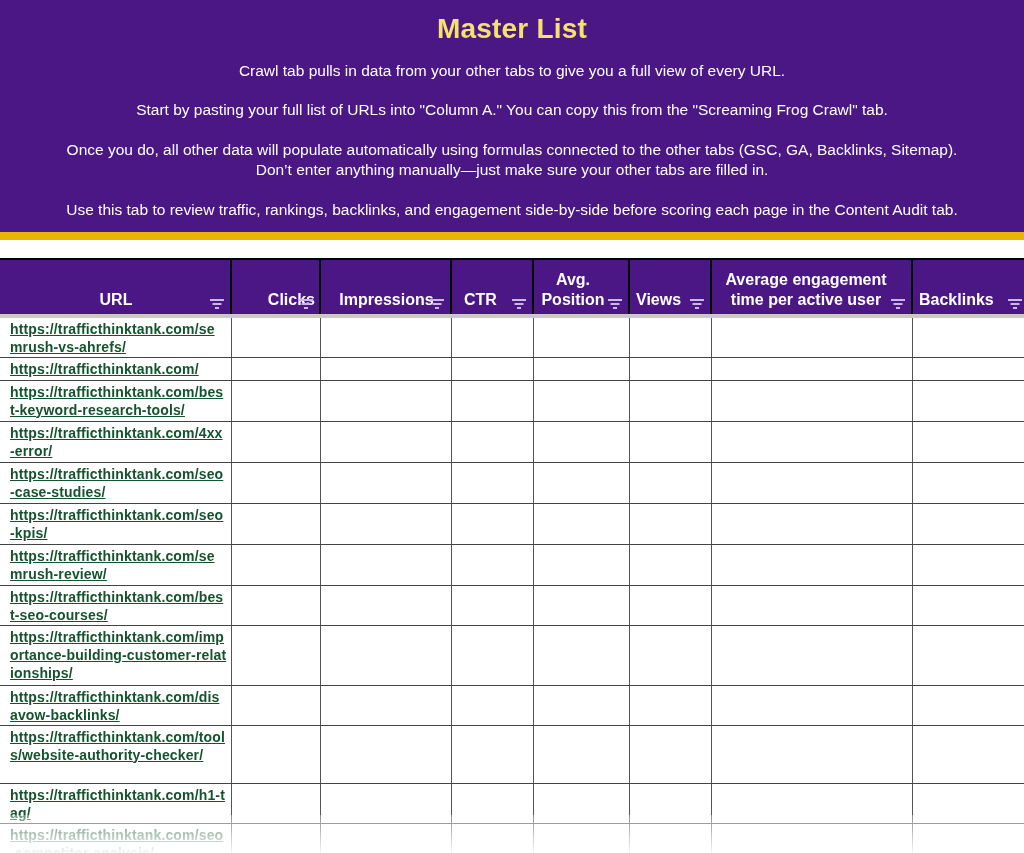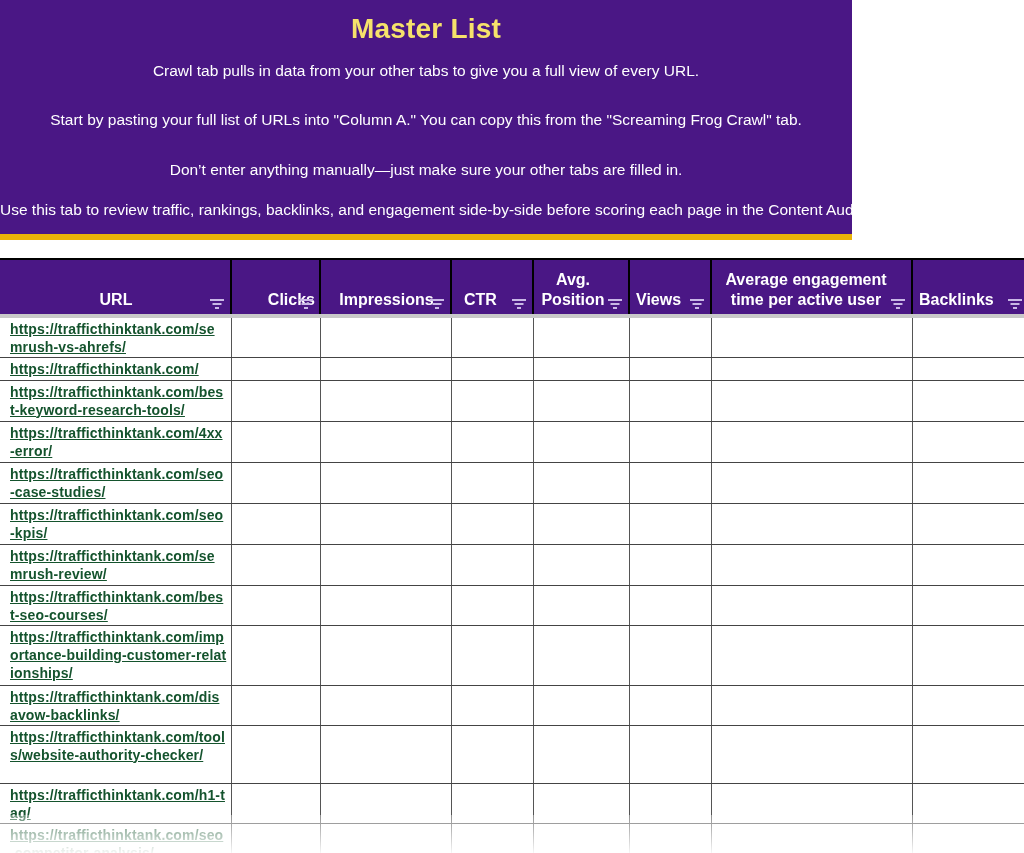--- a/index.html
+++ b/index.html
@@ -9,11 +9,11 @@
       font-family: "Liberation Sans", "DejaVu Sans", sans-serif;
     }
     .banner {
-      position: absolute; left: 0; top: 0; width: 852px; height: 240px;
+      position: absolute; left: 0; top: 0; width: 1024px; height: 240px;
       background: #4a1785;
       color: #ffffff;
       text-align: center;
-      border-bottom: 6px solid #eab308;
+      border-bottom: 8px solid #eab308;
     }
     .banner .title {
       position: absolute; left: 0; right: 0; top: 13px;

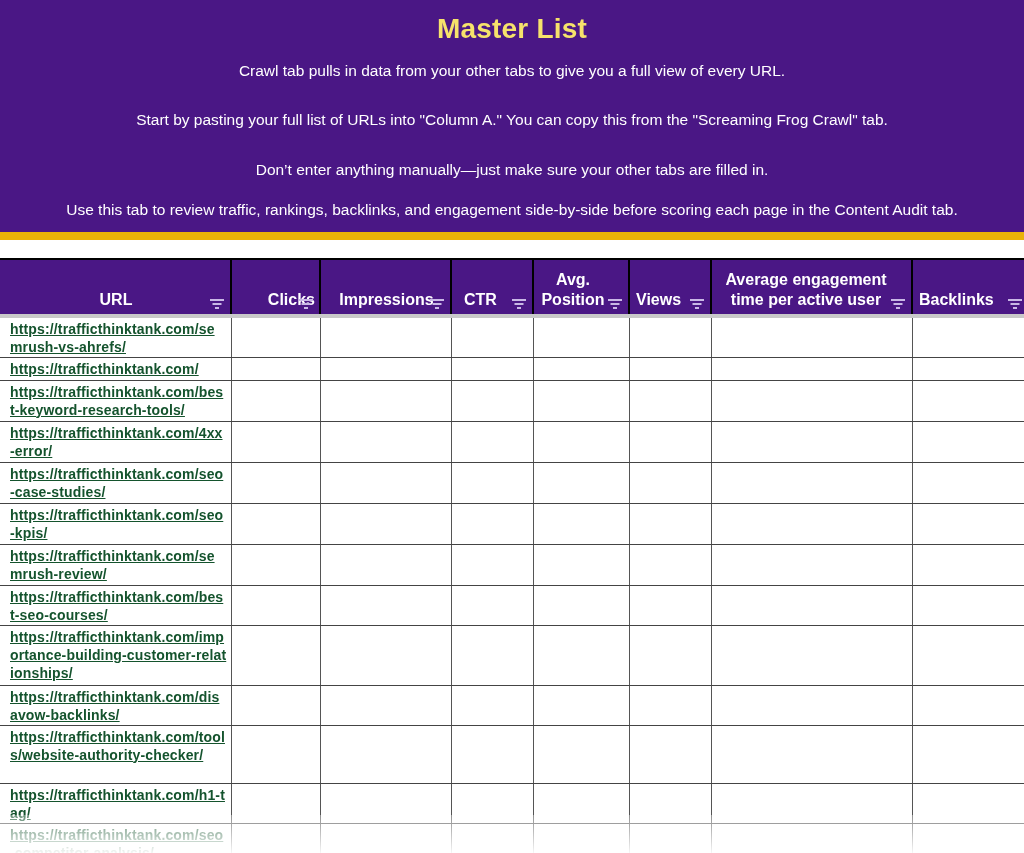--- a/index.html
+++ b/index.html
@@ -80,7 +80,7 @@
 <div class="banner">
   <div class="title">Master List</div>
   <div class="line" style="top:62px">Crawl tab pulls in data from your other tabs to give you a full view of every URL.</div>
-  <div class="line" style="top:111px">Start by pasting your full list of URLs into "Column A." You can copy this from the "Screaming Frog Crawl" tab.</div>
+  <div class="line" style="top:101px">Start by pasting your full list of URLs into "Column A." You can copy this from the "Screaming Frog Crawl" tab.</div>
   <div class="line" style="top:161px">Don’t enter anything manually—just make sure your other tabs are filled in.</div>
   <div class="line" style="top:201px">Use this tab to review traffic, rankings, backlinks, and engagement side-by-side before scoring each page in the Content Audit tab.</div>
 </div>

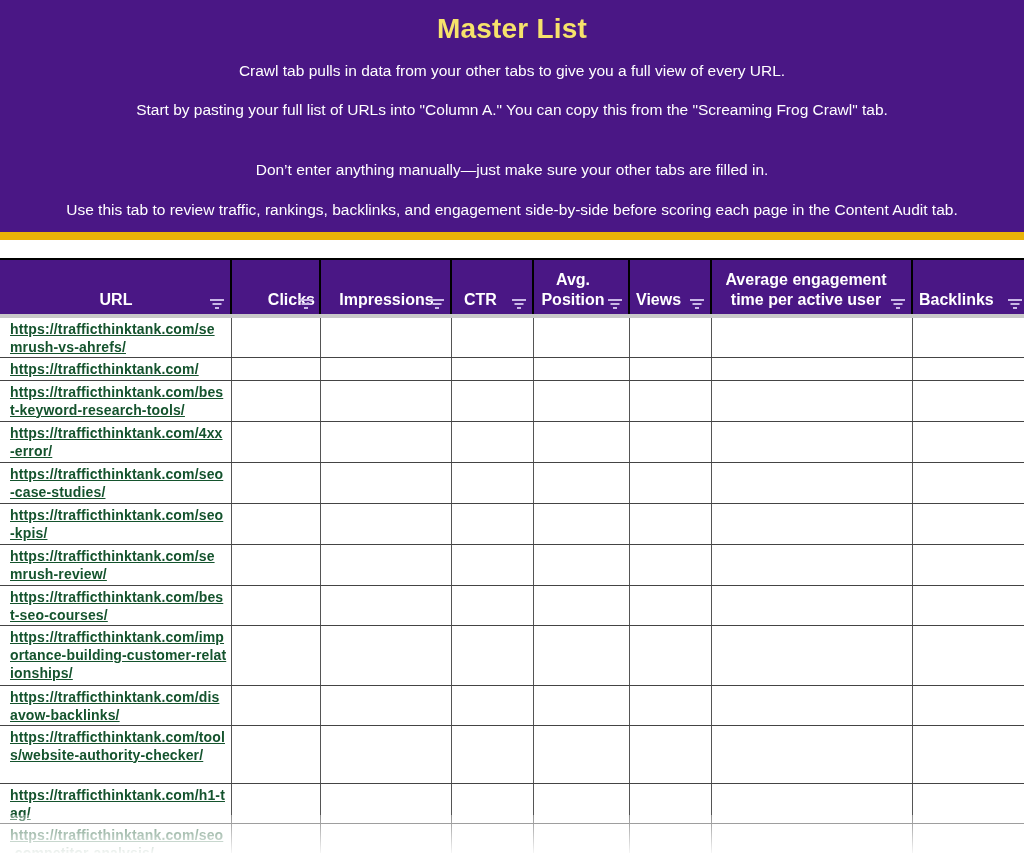--- a/index.html
+++ b/index.html
@@ -81,6 +81,7 @@
   <div class="title">Master List</div>
   <div class="line" style="top:62px">Crawl tab pulls in data from your other tabs to give you a full view of every URL.</div>
   <div class="line" style="top:101px">Start by pasting your full list of URLs into "Column A." You can copy this from the "Screaming Frog Crawl" tab.</div>
+  <div class="line" style="top:141px">Once you do, all other data will populate automatically using formulas connected to the other tabs (GSC, GA, Backlinks, Sitemap).</div>
   <div class="line" style="top:161px">Don’t enter anything manually—just make sure your other tabs are filled in.</div>
   <div class="line" style="top:201px">Use this tab to review traffic, rankings, backlinks, and engagement side-by-side before scoring each page in the Content Audit tab.</div>
 </div>

